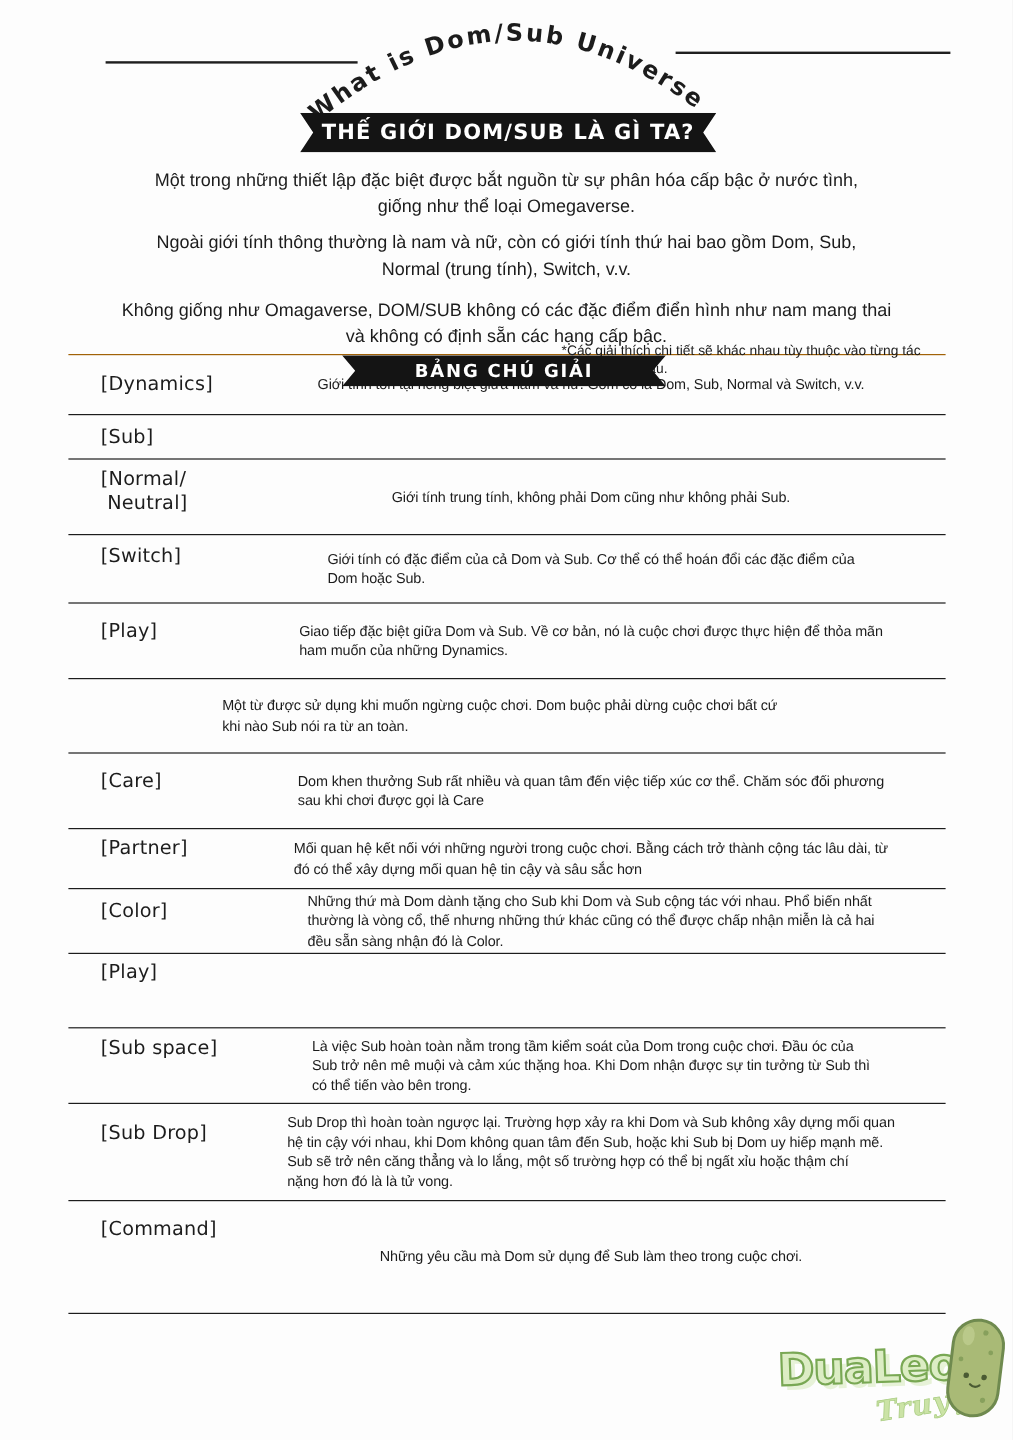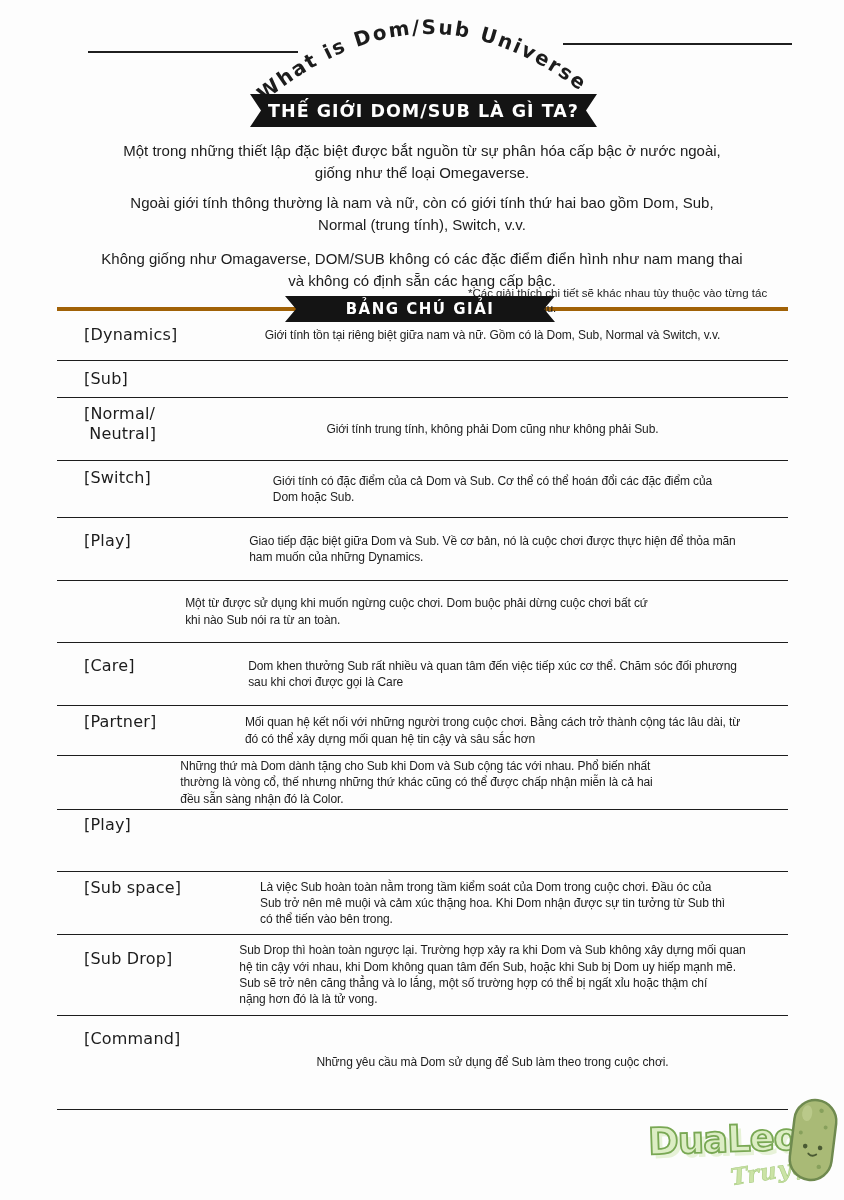--- a/index.html
+++ b/index.html
@@ -99,7 +99,7 @@
   </div>
 
   <div id="intro">
-    <p>Một trong những thiết lập đặc biệt được bắt nguồn từ sự phân hóa cấp bậc ở nước ngoài,
+    <p>Một trong những thiết lập đặc biệt được bắt nguồn từ sự phân hóa cấp bậc ở nước tình,
 giống như thể loại Omegaverse.</p>
     <p>Ngoài giới tính thông thường là nam và nữ, còn có giới tính thứ hai bao gồm Dom, Sub,
 Normal (trung tính), Switch, v.v.</p>

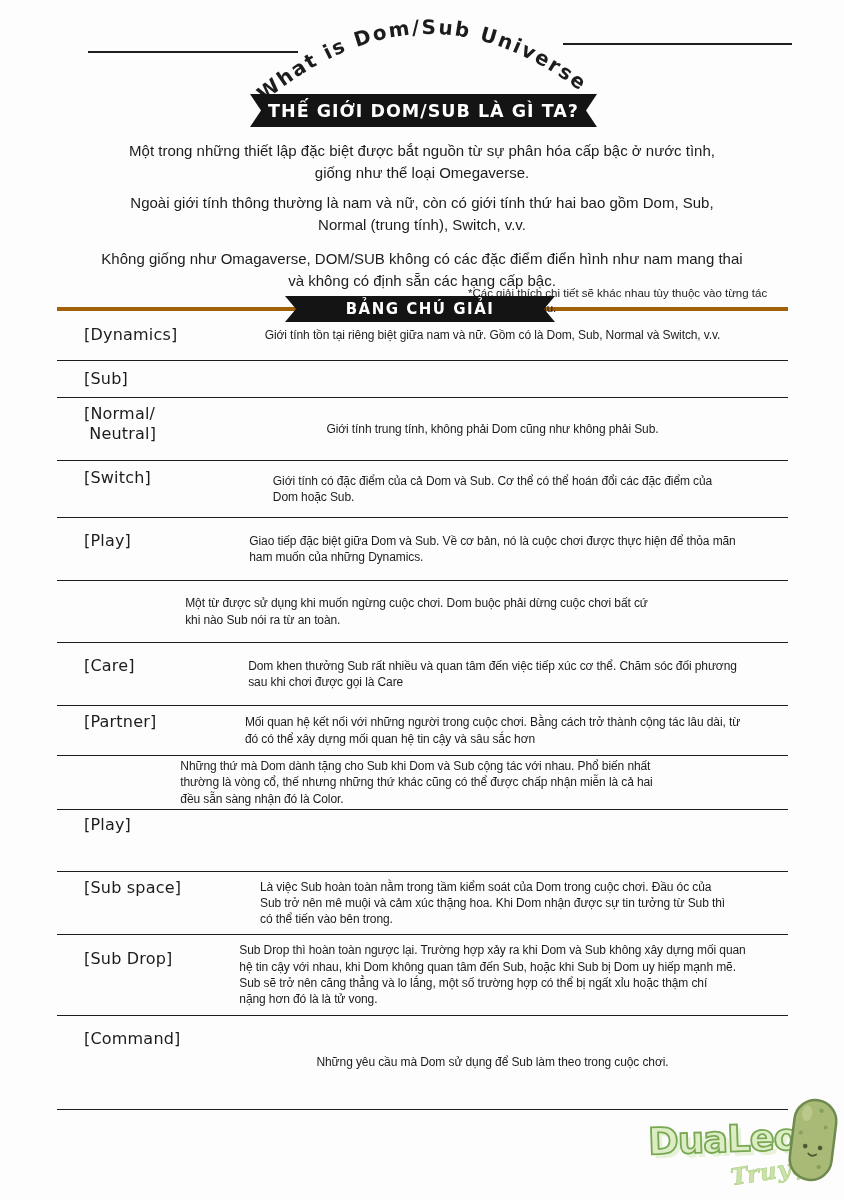--- a/index.html
+++ b/index.html
@@ -38,7 +38,7 @@
     font-size:11.5px;line-height:14.5px;text-align:left;white-space:pre-line;
   }
   
-  #glossary{position:absolute;top:307px;left:57px;width:731px;border-top:4px solid #a16207;}
+  #glossary{position:absolute;top:295px;left:57px;width:731px;border-top:1px solid #a16207;}
   .g-row{display:flex;box-sizing:border-box;border-bottom:1.6px solid #1d1d1d;overflow:hidden;}
   .g-term{
     flex:0 0 152px;box-sizing:border-box;padding-left:27px;

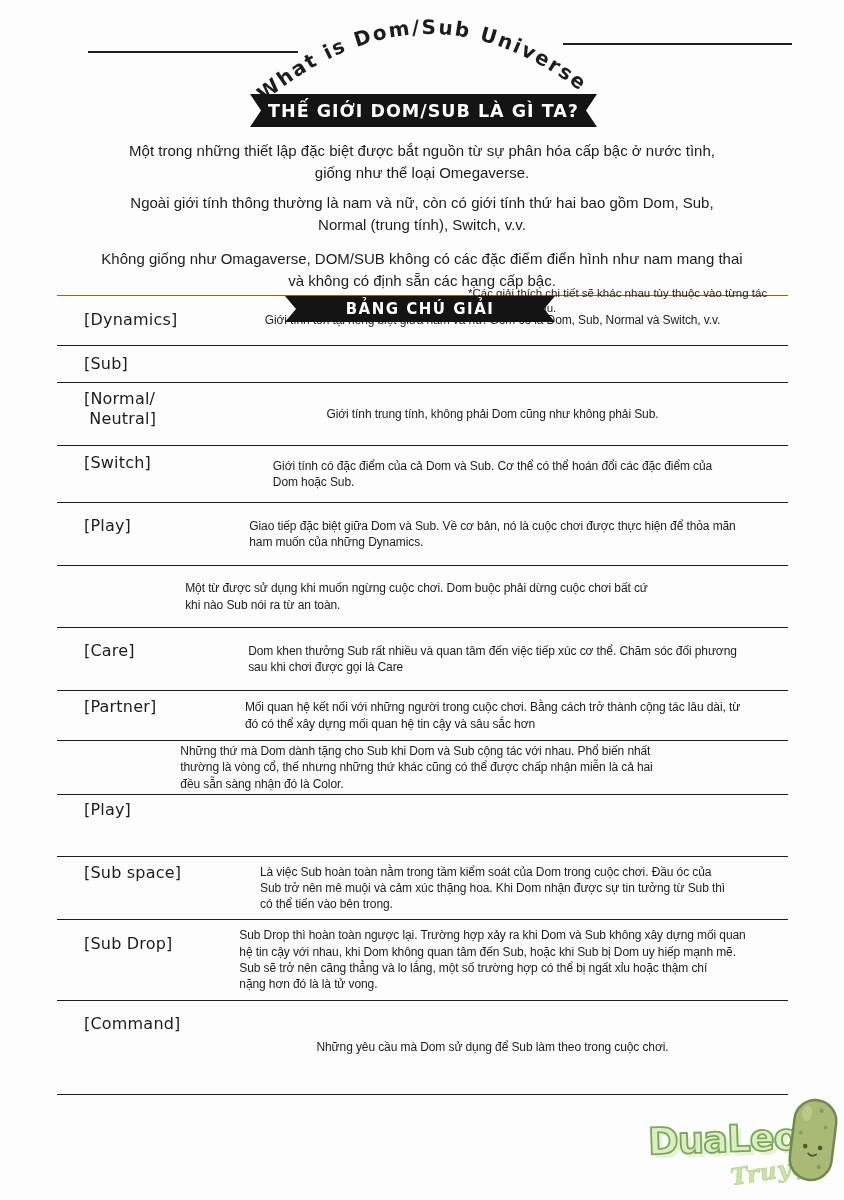--- a/index.html
+++ b/index.html
@@ -152,6 +152,7 @@
 đó có thể xây dựng mối quan hệ tin cậy và sâu sắc hơn</div>
     </div>
     <div class="g-row">
+      <div class="g-term">[Color]</div>
       <div class="g-def">Những thứ mà Dom dành tặng cho Sub khi Dom và Sub cộng tác với nhau. Phổ biến nhất
 thường là vòng cổ, thế nhưng những thứ khác cũng có thể được chấp nhận miễn là cả hai
 đều sẵn sàng nhận đó là Color.</div>

